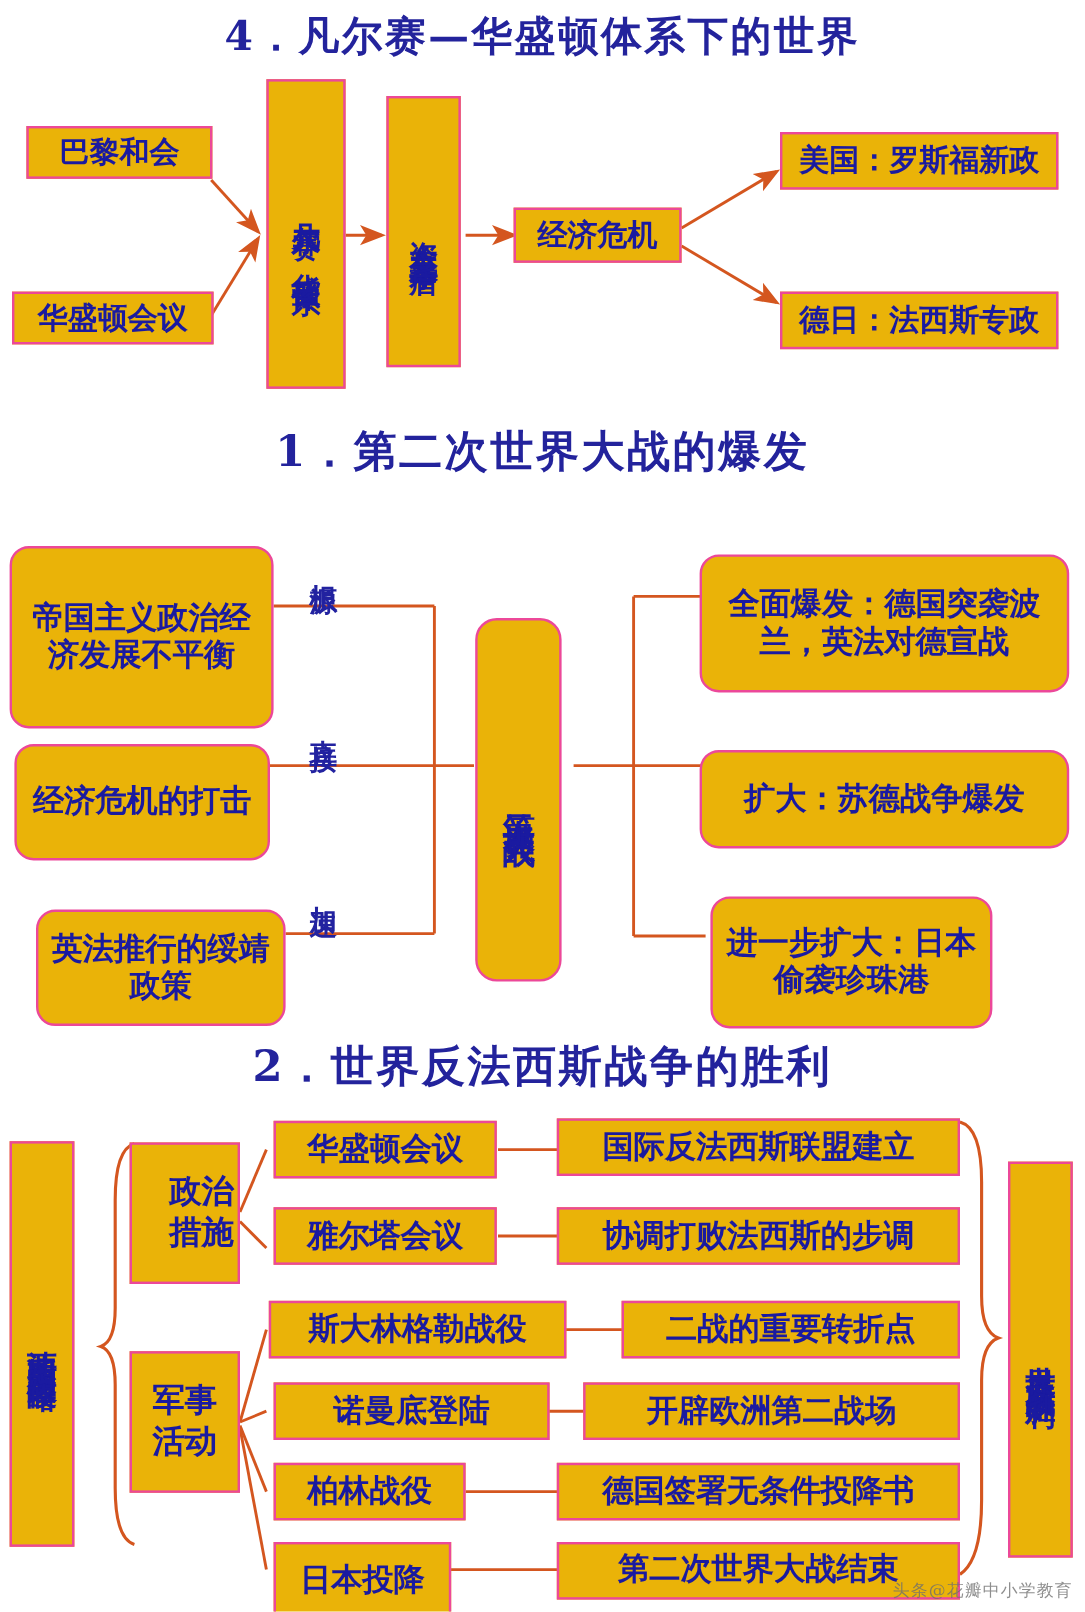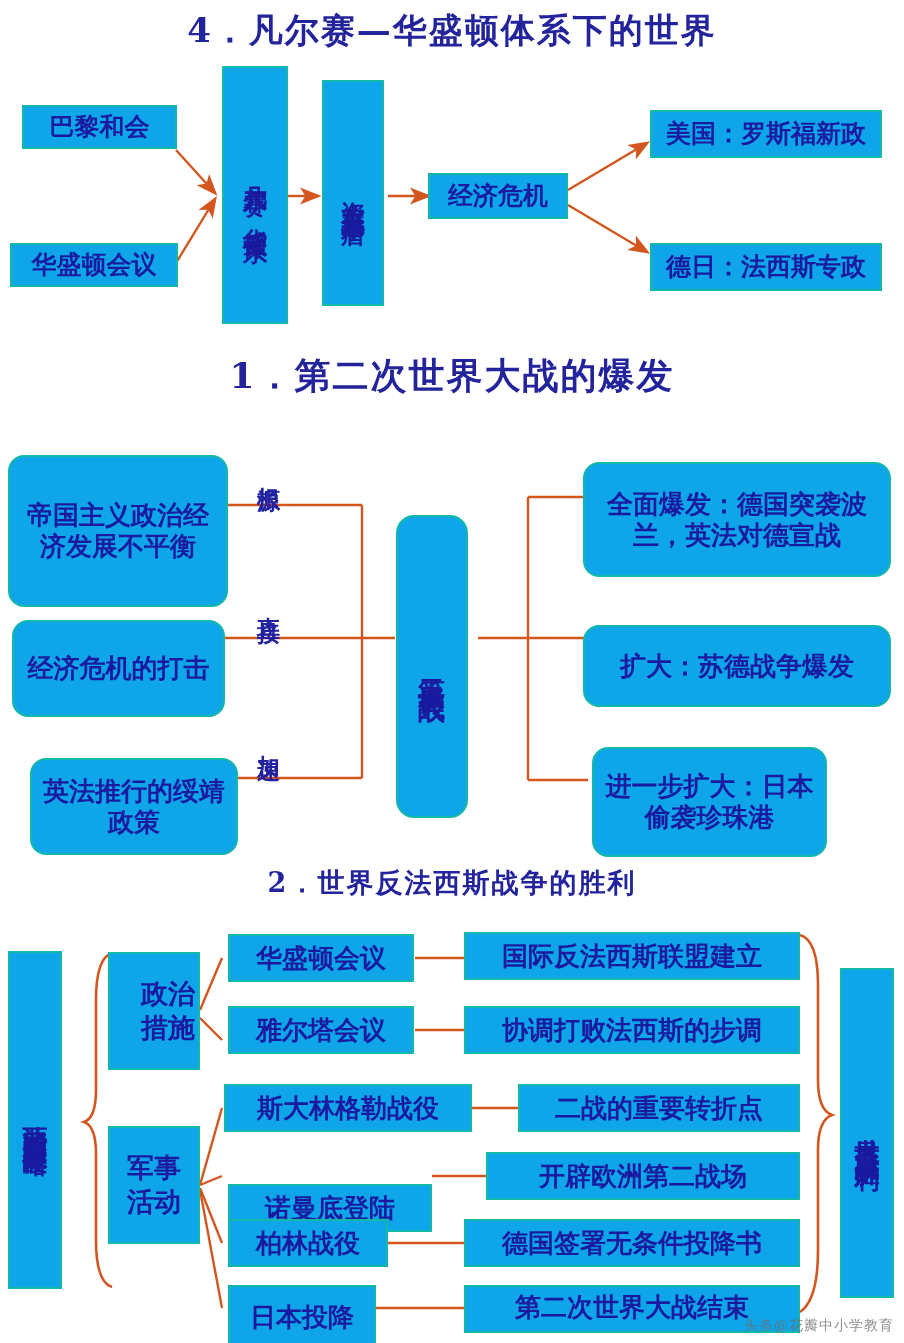--- a/index.html
+++ b/index.html
@@ -32,8 +32,8 @@
   .box{
     position:absolute;
     box-sizing:border-box;
-    border:2px solid #14b8a6;
-    background:#0ea5e9;
+    border:2px solid #ec4899;
+    background:#eab308;
     color:#1a1aa0;
     font-family:"DejaVu Serif","Liberation Serif",serif;
     font-weight:bold;

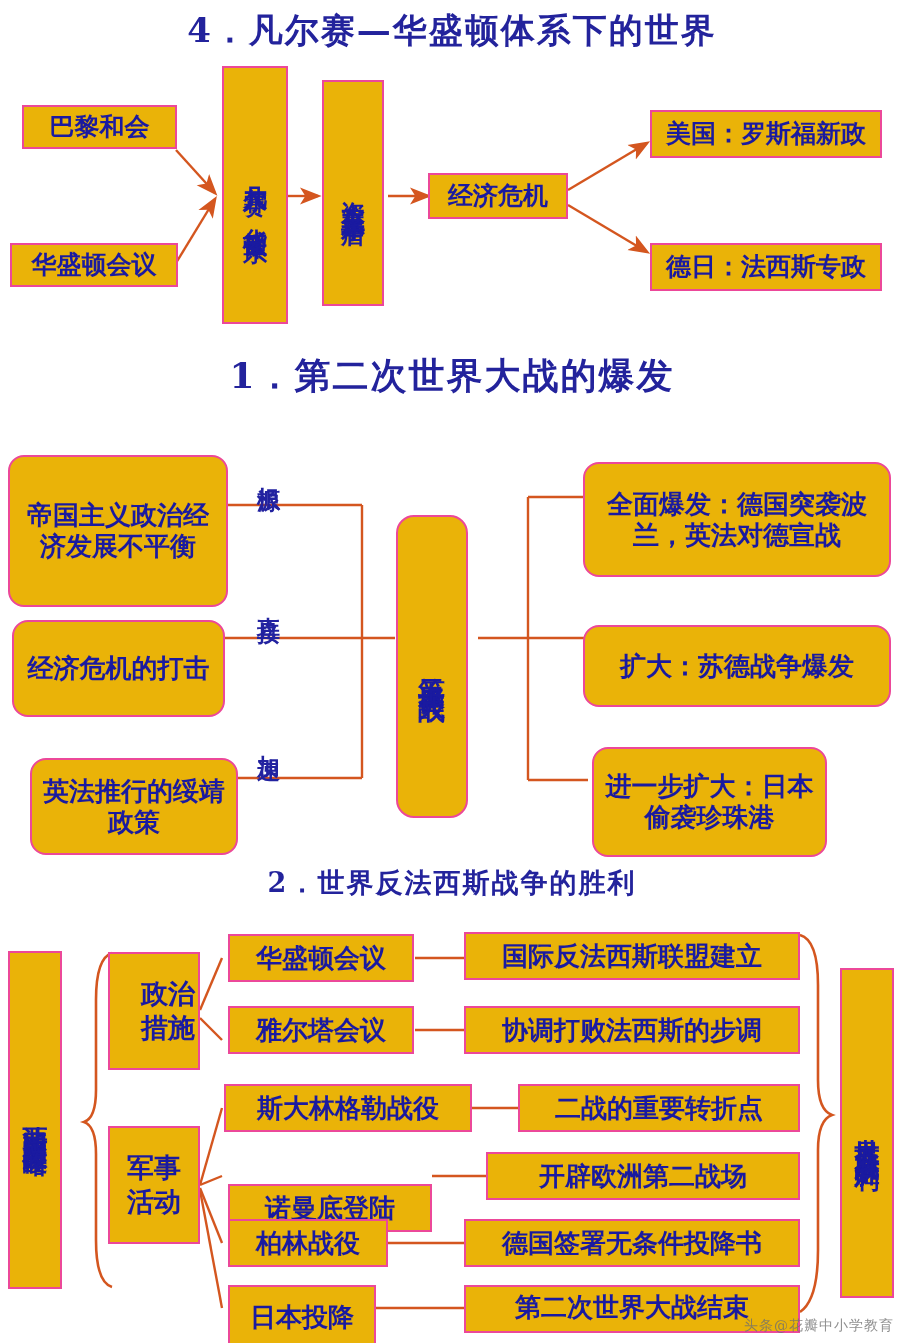--- a/index.html
+++ b/index.html
@@ -26,7 +26,7 @@
   }
   #title-4{top:8px;font-size:34px;}
   #title-1{top:352px;font-size:36px;}
-  #title-2{top:865px;font-size:27px;}
+  #title-2{top:865px;font-size:36px;}
 
   
   .box{

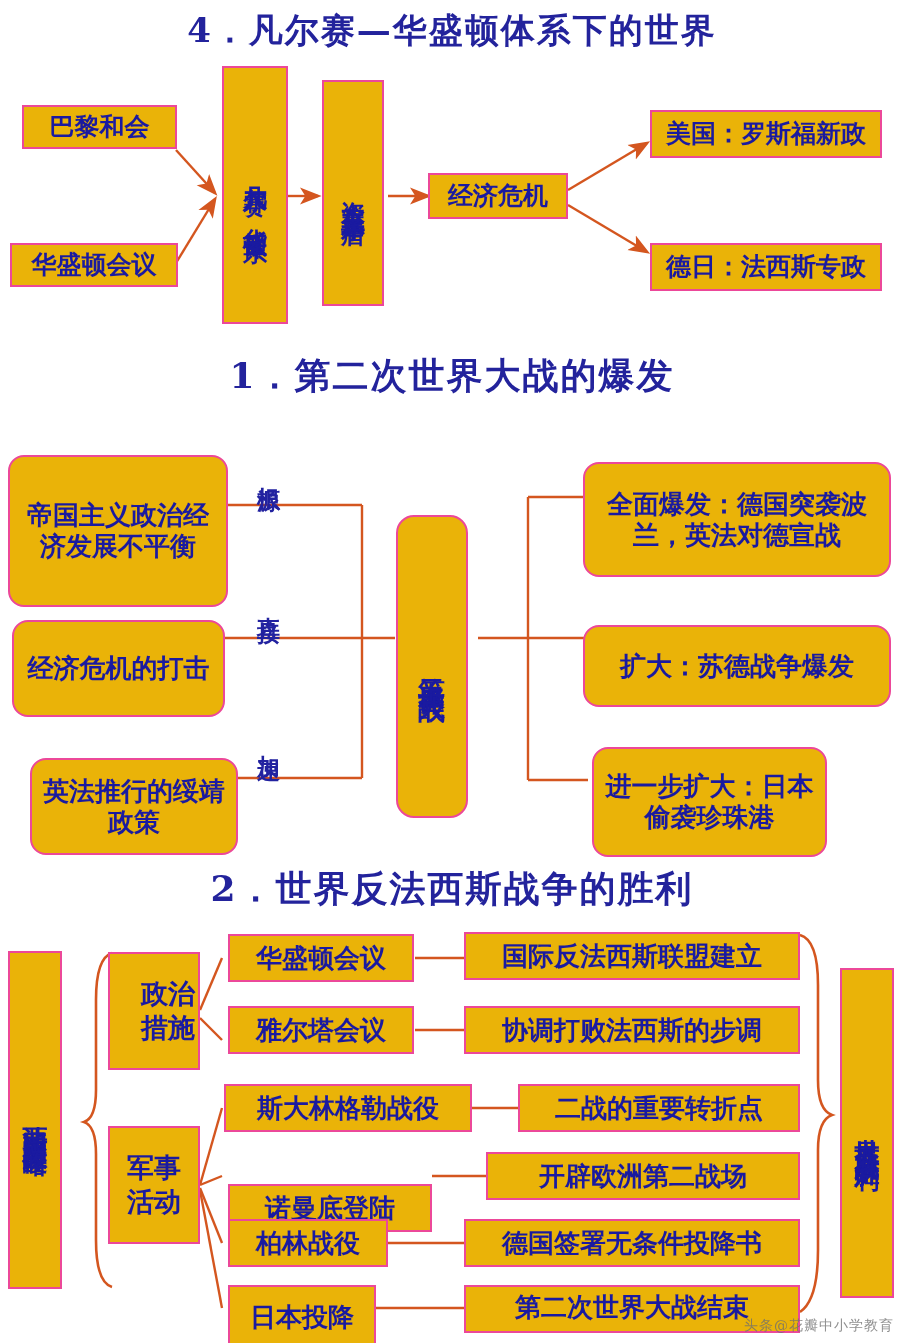--- a/index.html
+++ b/index.html
@@ -193,7 +193,7 @@
   <div class="box" style="left:224px;top:1084px;width:248px;height:48px;font-size:26px;text-align:center;">斯大林格勒战役</div>
   <div class="box" style="left:518px;top:1084px;width:282px;height:48px;font-size:26px;">二战的重要转折点</div>
 
-  <div class="box" style="left:228px;top:1152px;width:204px;height:48px;font-size:26px;margin-top:32px;">诺曼底登陆</div>
+  <div class="box" style="left:228px;top:1152px;width:230px;height:48px;font-size:26px;">诺曼底登陆</div>
   <div class="box" style="left:486px;top:1152px;width:314px;height:48px;font-size:26px;">开辟欧洲第二战场</div>
 
   <div class="box" style="left:228px;top:1219px;width:160px;height:48px;font-size:26px;">柏林战役</div>

